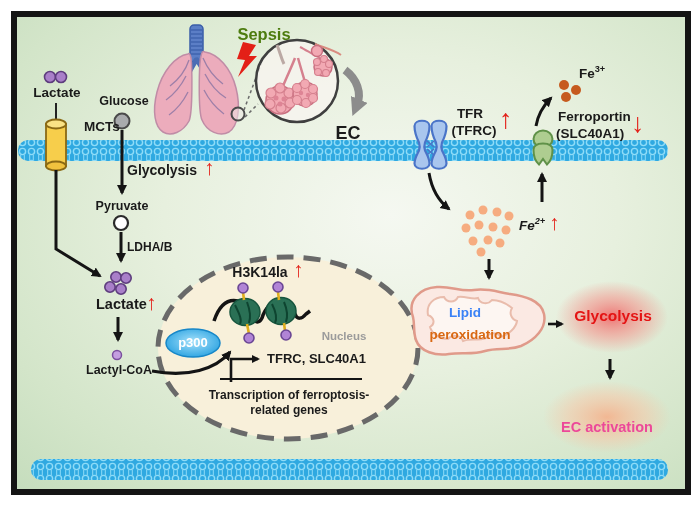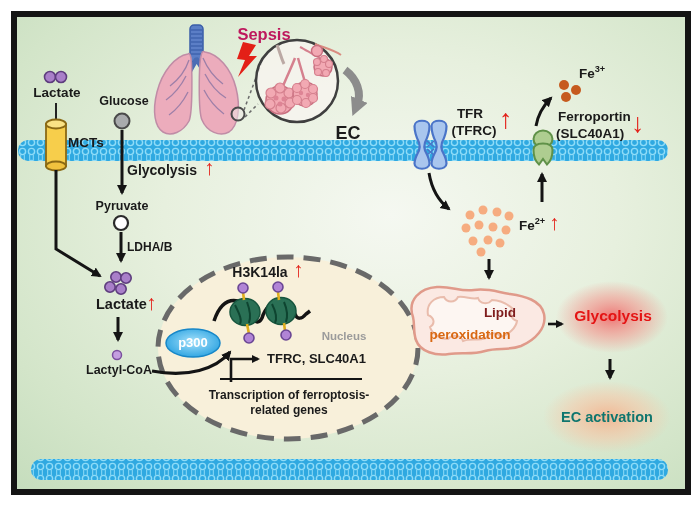--- a/index.html
+++ b/index.html
@@ -252,7 +252,7 @@
 <div class="lbl c" style="left:57px;top:86px;font-size:13.5px;">Lactate</div>
 <div class="lbl c" style="left:124px;top:95px;font-size:12.5px;">Glucose</div>
 <div class="lbl" style="left:68px;top:136px;font-size:13.5px;">MCTs</div>
-<div class="lbl c" style="left:264px;top:26px;font-size:16.5px;color:#be185d;">Sepsis</div>
+<div class="lbl c" style="left:264px;top:26px;font-size:16.5px;color:#4d7c0f;">Sepsis</div>
 <div class="lbl c" style="left:348px;top:124px;font-size:18px;">EC</div>
 <div class="lbl" style="left:127px;top:163px;font-size:14px;">Glycolysis</div>
 <div class="rarr" style="left:204px;top:159px;font-size:21px;">↑</div>

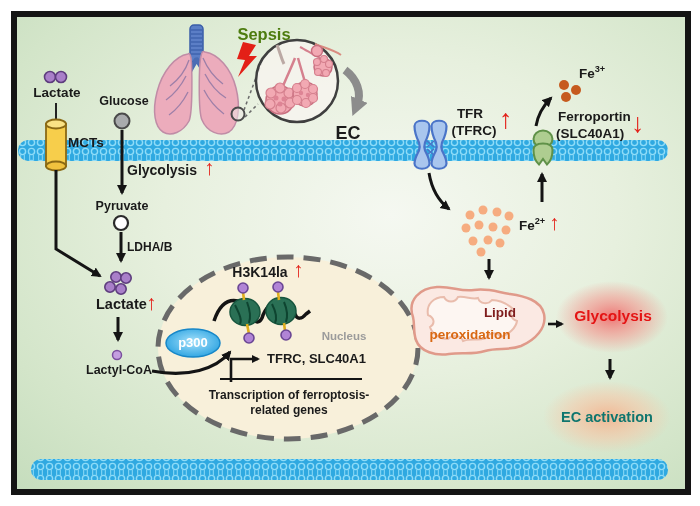--- a/index.html
+++ b/index.html
@@ -251,7 +251,7 @@
 
 <div class="lbl c" style="left:57px;top:86px;font-size:13.5px;">Lactate</div>
 <div class="lbl c" style="left:124px;top:95px;font-size:12.5px;">Glucose</div>
-<div class="lbl" style="left:68px;top:136px;font-size:13.5px;">MCTs</div>
+<div class="lbl" style="left:68px;top:120px;font-size:13.5px;padding-left:16px;">MCTs</div>
 <div class="lbl c" style="left:264px;top:26px;font-size:16.5px;color:#4d7c0f;">Sepsis</div>
 <div class="lbl c" style="left:348px;top:124px;font-size:18px;">EC</div>
 <div class="lbl" style="left:127px;top:163px;font-size:14px;">Glycolysis</div>

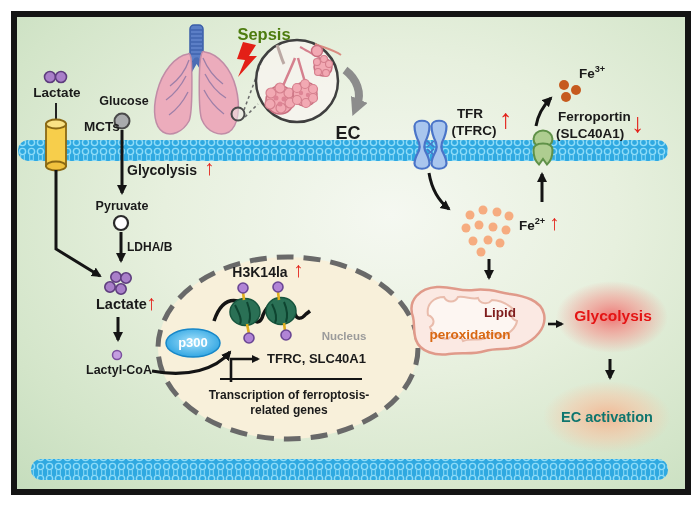--- a/index.html
+++ b/index.html
@@ -275,7 +275,7 @@
 <div class="lbl" style="left:556px;top:127px;font-size:13.5px;">(SLC40A1)</div>
 <div class="rarr" style="left:631px;top:111px;font-size:27px;">↓</div>
 <div class="lbl" style="left:579px;top:65px;font-size:13.5px;"><span>Fe</span><sup>3+</sup></div>
-<div class="lbl" style="left:519px;top:217px;font-size:13.5px;"><span>Fe</span><sup>2+</sup></div>
+<div class="lbl" style="left:519px;top:217px;font-size:13.5px;font-style:italic;"><span>Fe</span><sup>2+</sup></div>
 <div class="rarr" style="left:549px;top:214px;font-size:21px;">↑</div>
 <div class="lbl c" style="left:500px;top:306px;font-size:13.5px;color:#7f1d1d;">Lipid</div>
 <div class="lbl c" style="left:470px;top:321px;font-size:13.5px;color:#D96812;margin-top:7px;">peroxidation</div>

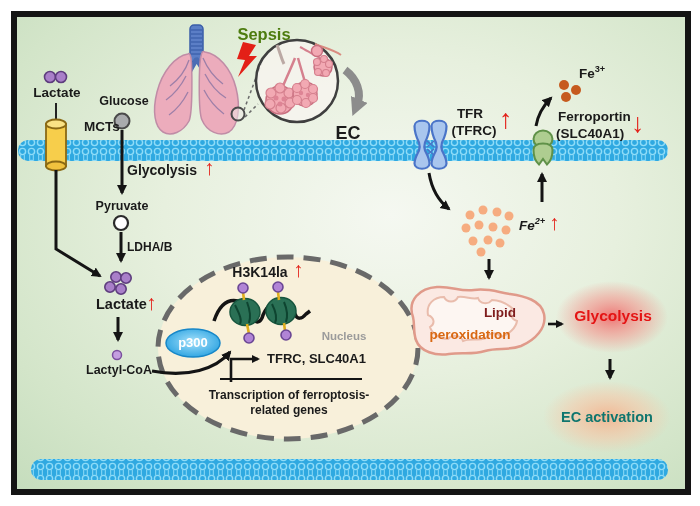--- a/index.html
+++ b/index.html
@@ -277,7 +277,7 @@
 <div class="lbl" style="left:579px;top:65px;font-size:13.5px;"><span>Fe</span><sup>3+</sup></div>
 <div class="lbl" style="left:519px;top:217px;font-size:13.5px;font-style:italic;"><span>Fe</span><sup>2+</sup></div>
 <div class="rarr" style="left:549px;top:214px;font-size:21px;">↑</div>
-<div class="lbl c" style="left:500px;top:306px;font-size:13.5px;color:#7f1d1d;">Lipid</div>
+<div class="lbl c" style="left:465px;top:306px;font-size:13.5px;color:#3b82f6;">Lipid</div>
 <div class="lbl c" style="left:470px;top:321px;font-size:13.5px;color:#D96812;margin-top:7px;">peroxidation</div>
 <div class="lbl c" style="left:613px;top:308px;font-size:15.5px;color:#E41414;">Glycolysis</div>
 <div class="lbl c" style="left:607px;top:410px;font-size:14.5px;color:#0f766e;">EC activation</div>

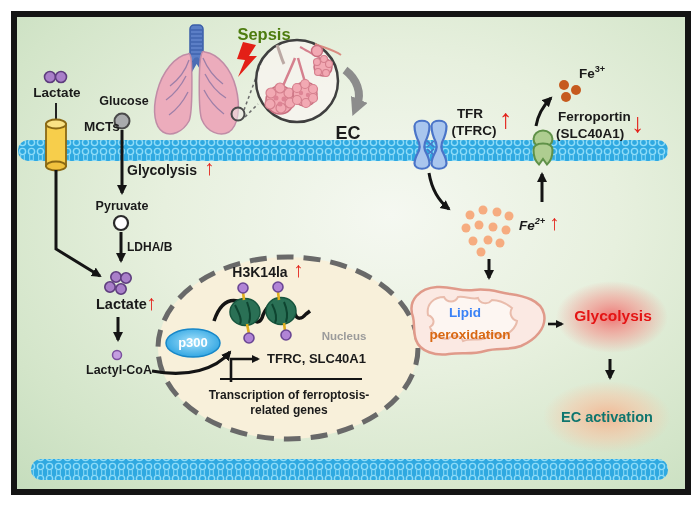--- a/index.html
+++ b/index.html
@@ -280,7 +280,7 @@
 <div class="lbl c" style="left:465px;top:306px;font-size:13.5px;color:#3b82f6;">Lipid</div>
 <div class="lbl c" style="left:470px;top:321px;font-size:13.5px;color:#D96812;margin-top:7px;">peroxidation</div>
 <div class="lbl c" style="left:613px;top:308px;font-size:15.5px;color:#E41414;">Glycolysis</div>
-<div class="lbl c" style="left:607px;top:410px;font-size:14.5px;color:#0f766e;">EC activation</div>
+<div class="lbl c" style="left:607px;top:420px;font-size:14.5px;color:#ec4899;">EC activation</div>
 
 </div>
 

